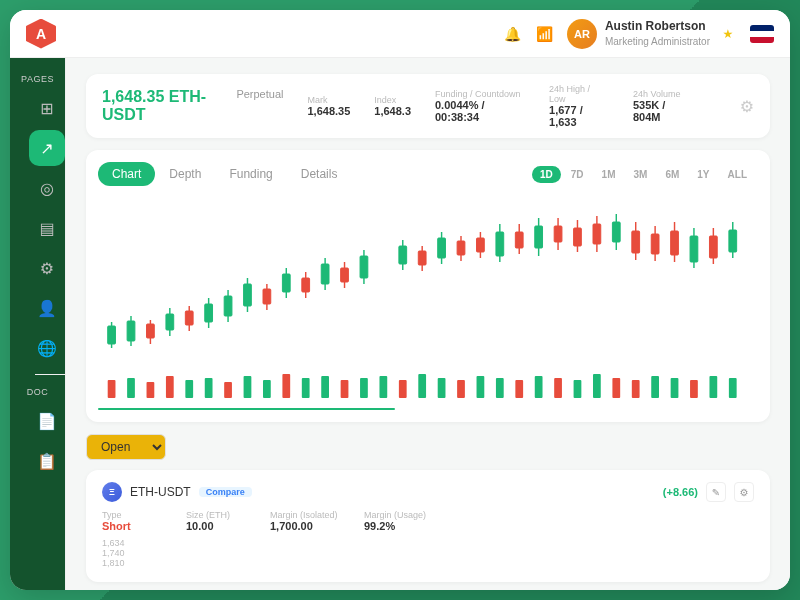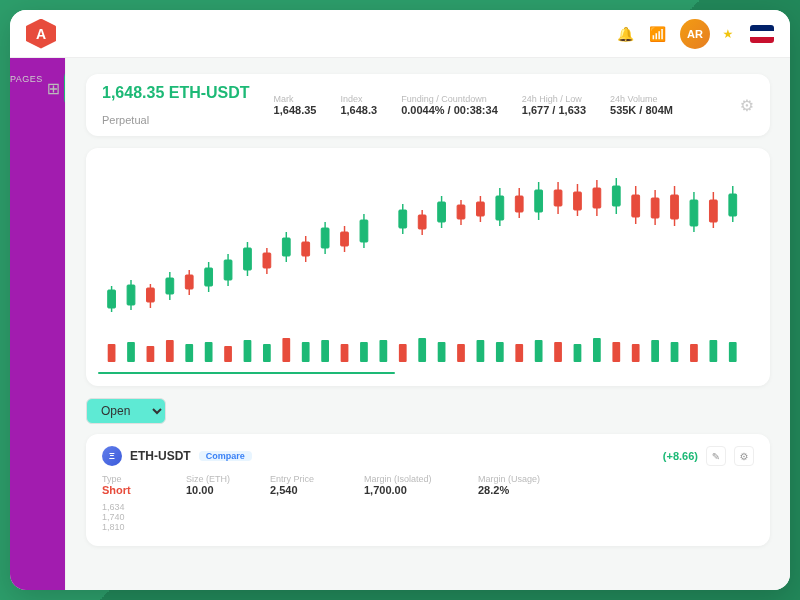--- a/index.html
+++ b/index.html
@@ -381,6 +381,10 @@
       <div class="user-info">
         <div class="user-avatar">
           <span>AR</span>
+        </div>
+        <div class="user-text">
+          <div class="user-name">Austin Robertson</div>
+          <div class="user-role">Marketing Administrator</div>
         </div>
         <div class="topbar-icon" style="color:#f1c40f;font-size:12px;">★</div>
       </div>

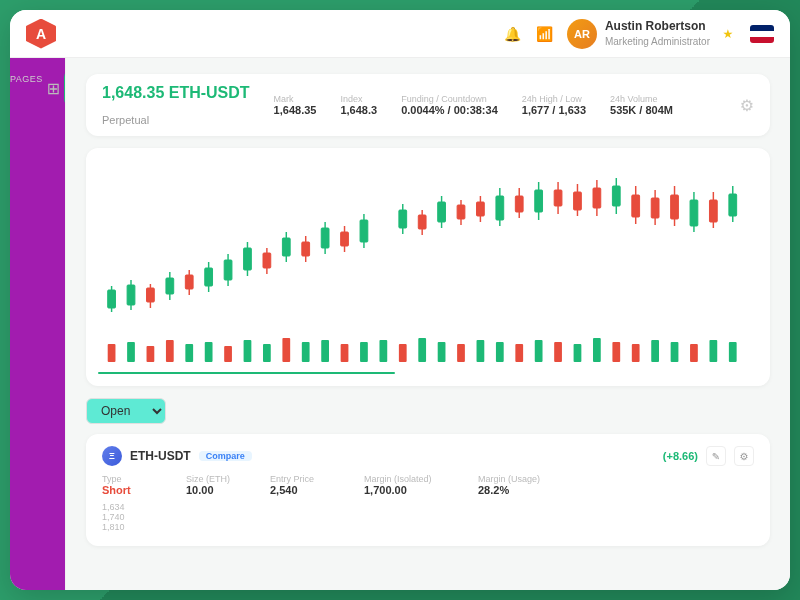--- a/index.html
+++ b/index.html
@@ -111,9 +111,10 @@
     
     .sidebar {
       width: 56px;
-      background: #a21caf;
-      display: flex;
-      align-items: flex-start;
+      background: #14532d;
+      display: flex;
+      flex-direction: column;
+      align-items: flex-end;
       padding: 12px 0;
       gap: 4px;
       border-right: 1px solid #f0f0f0;

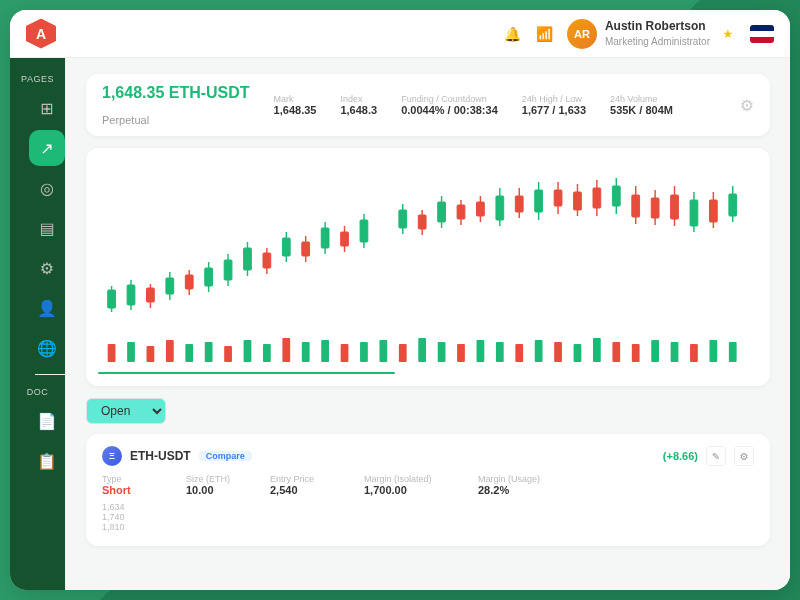--- a/index.html
+++ b/index.html
@@ -176,7 +176,7 @@
       box-shadow: 0 1px 4px rgba(0,0,0,0.05);
     }
     .ticker-main {
-      display: flex; flex-direction: column; gap: 12px;
+      display: flex; flex-direction: row;
     }
     .ticker-price {
       font-size: 16px;

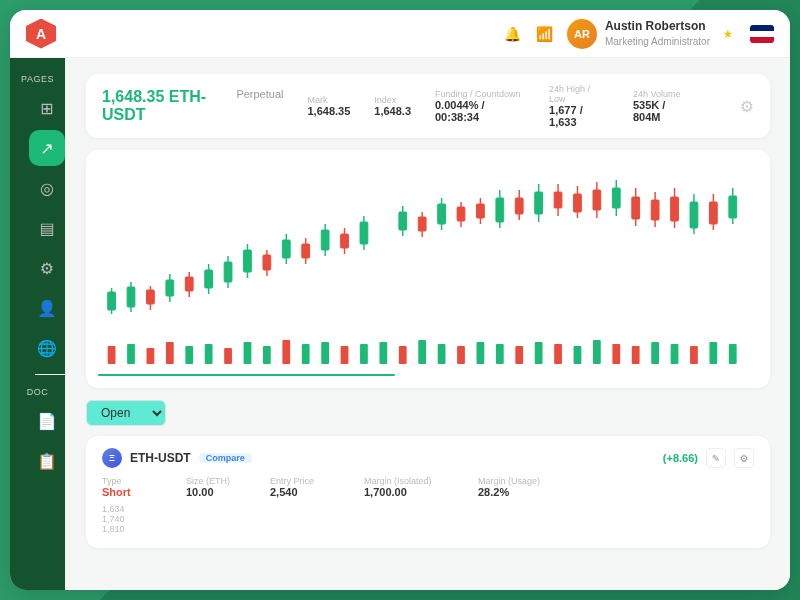--- a/index.html
+++ b/index.html
@@ -443,6 +443,21 @@
 
       <div class="chart-container">
         
+        <div class="chart-tabs">
+          <div class="chart-tab active">Chart</div>
+          <div class="chart-tab">Depth</div>
+          <div class="chart-tab">Funding</div>
+          <div class="chart-tab">Details</div>
+          <div class="chart-timeframe-group">
+            <div class="tf-btn active">1D</div>
+            <div class="tf-btn">7D</div>
+            <div class="tf-btn">1M</div>
+            <div class="tf-btn">3M</div>
+            <div class="tf-btn">6M</div>
+            <div class="tf-btn">1Y</div>
+            <div class="tf-btn">ALL</div>
+          </div>
+        </div>
 
         
         <div class="candle-chart">

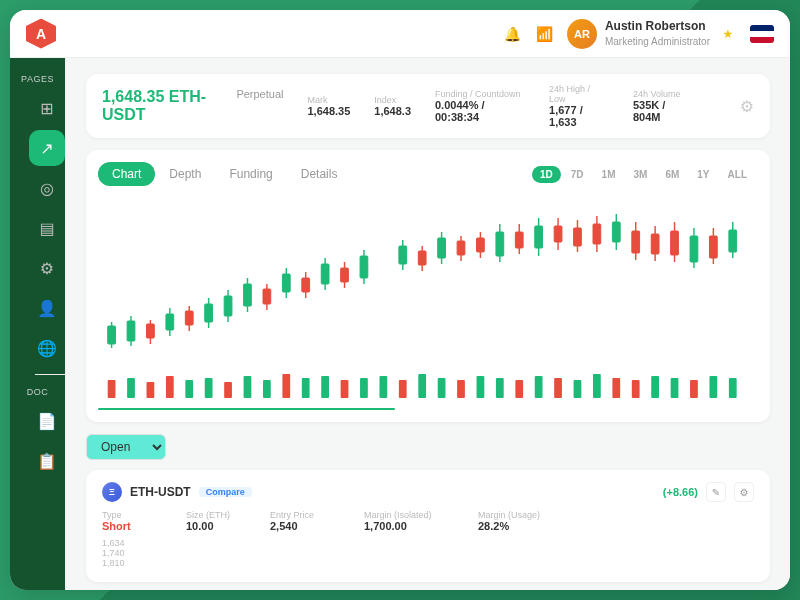--- a/index.html
+++ b/index.html
@@ -285,7 +285,7 @@
       border: 1px solid #e0e0e0;
       border-radius: 6px;
       font-size: 12px;
-      background: #5eead4;
+      background: #eab308;
       color: #333;
       cursor: pointer;
       outline: none;

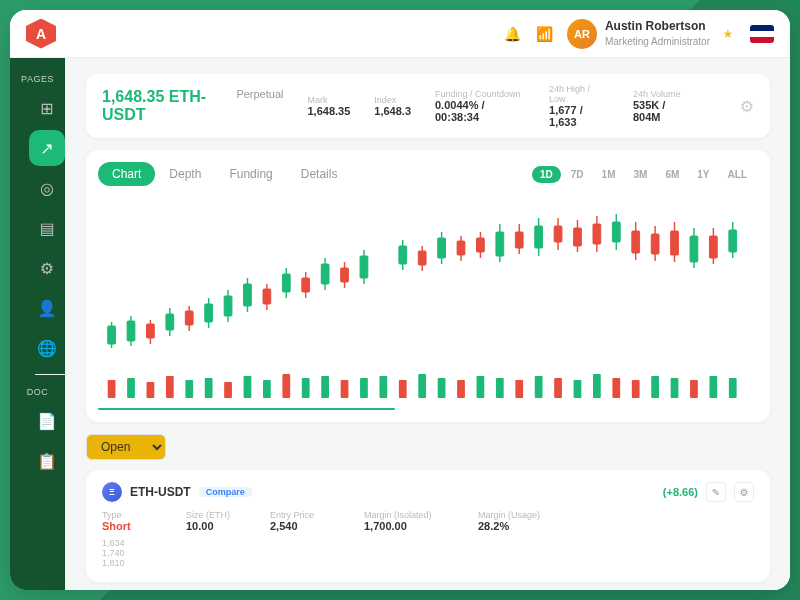--- a/index.html
+++ b/index.html
@@ -316,7 +316,7 @@
     }
     .order-pair {
       font-size: 12px;
-      font-weight: 700;
+      font-weight: 400;
       color: #333;
     }
     .order-badge {

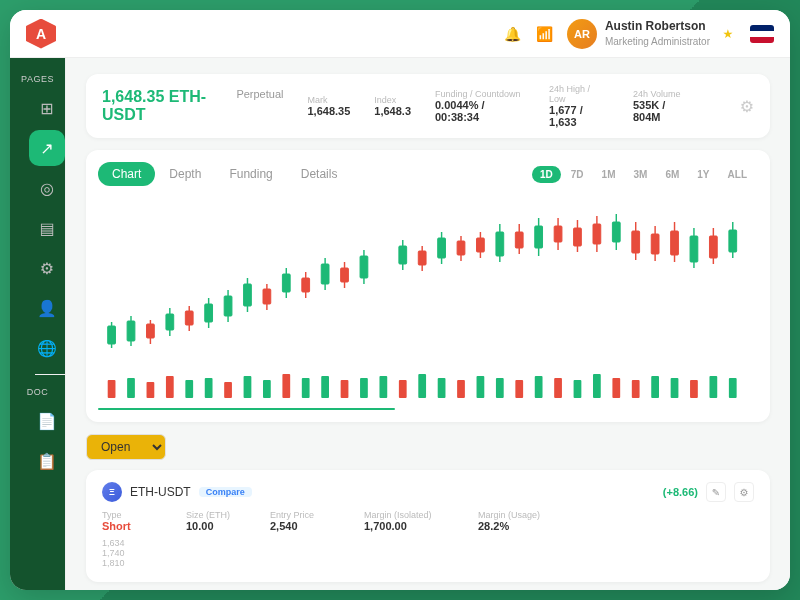--- a/index.html
+++ b/index.html
@@ -667,10 +667,6 @@
             <div class="order-col-value">10.00</div>
           </div>
           <div>
-            <div class="order-col-label">Entry Price</div>
-            <div class="order-col-value">2,540</div>
-          </div>
-          <div>
             <div class="order-col-label">Margin (Isolated)</div>
             <div class="order-col-value">1,700.00</div>
           </div>

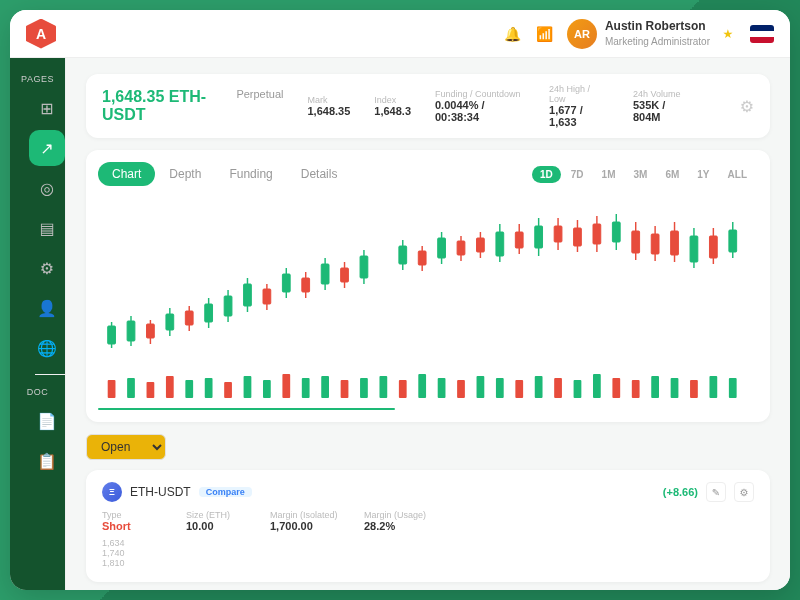--- a/index.html
+++ b/index.html
@@ -672,7 +672,7 @@
           </div>
           <div>
             <div class="order-col-label">Margin (Usage)</div>
-            <div class="order-col-value">28.2%</div>
+            <div class="order-col-value">99.2%</div>
           </div>
         </div>
         <div class="order-price-labels">

